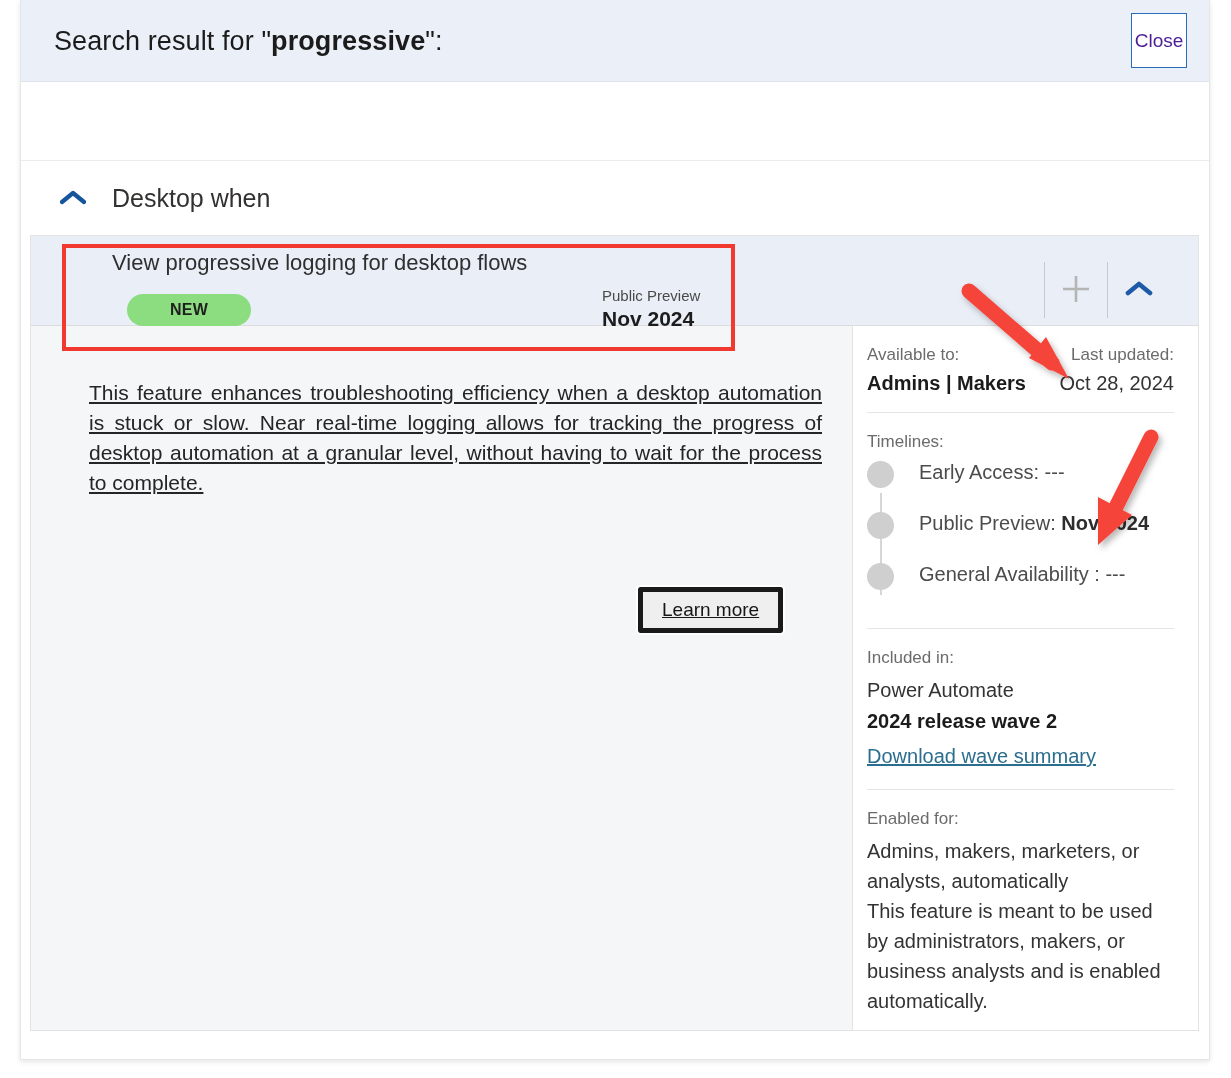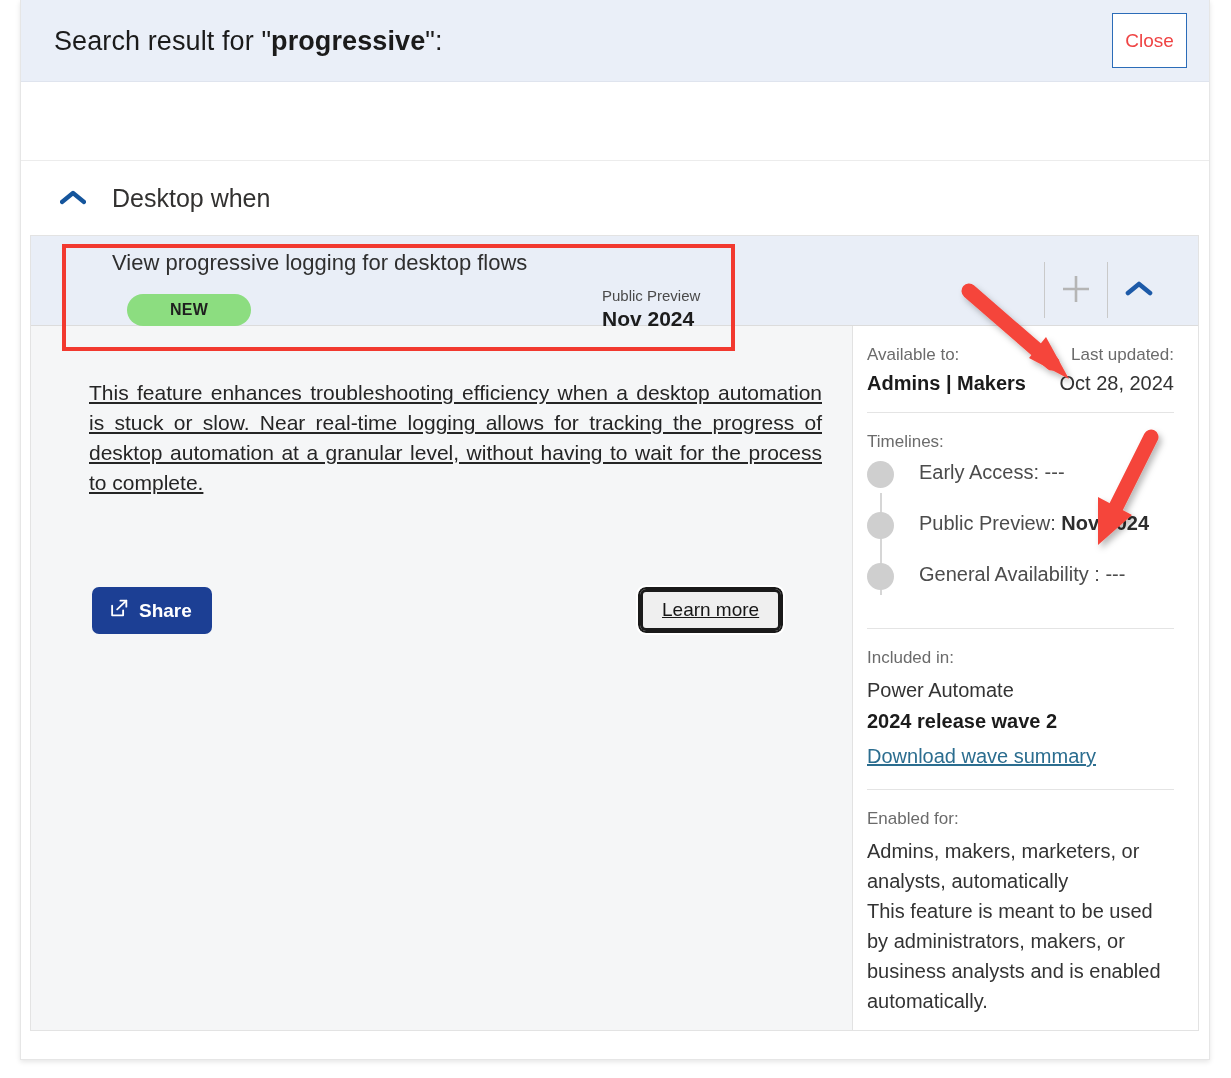--- a/index.html
+++ b/index.html
@@ -57,10 +57,10 @@
   .close-btn {
     position: absolute;
     right: 22px; top: 13px;
-    width: 75px; height: 55px;
+    width: 56px; height: 55px;
     background: #ffffff;
     border: 1px solid #2b6cb8;
-    color: #ef4444;
+    color: #4c1d95;
     font-size: 19px;
     font-family: "Liberation Sans", sans-serif;
     cursor: pointer;

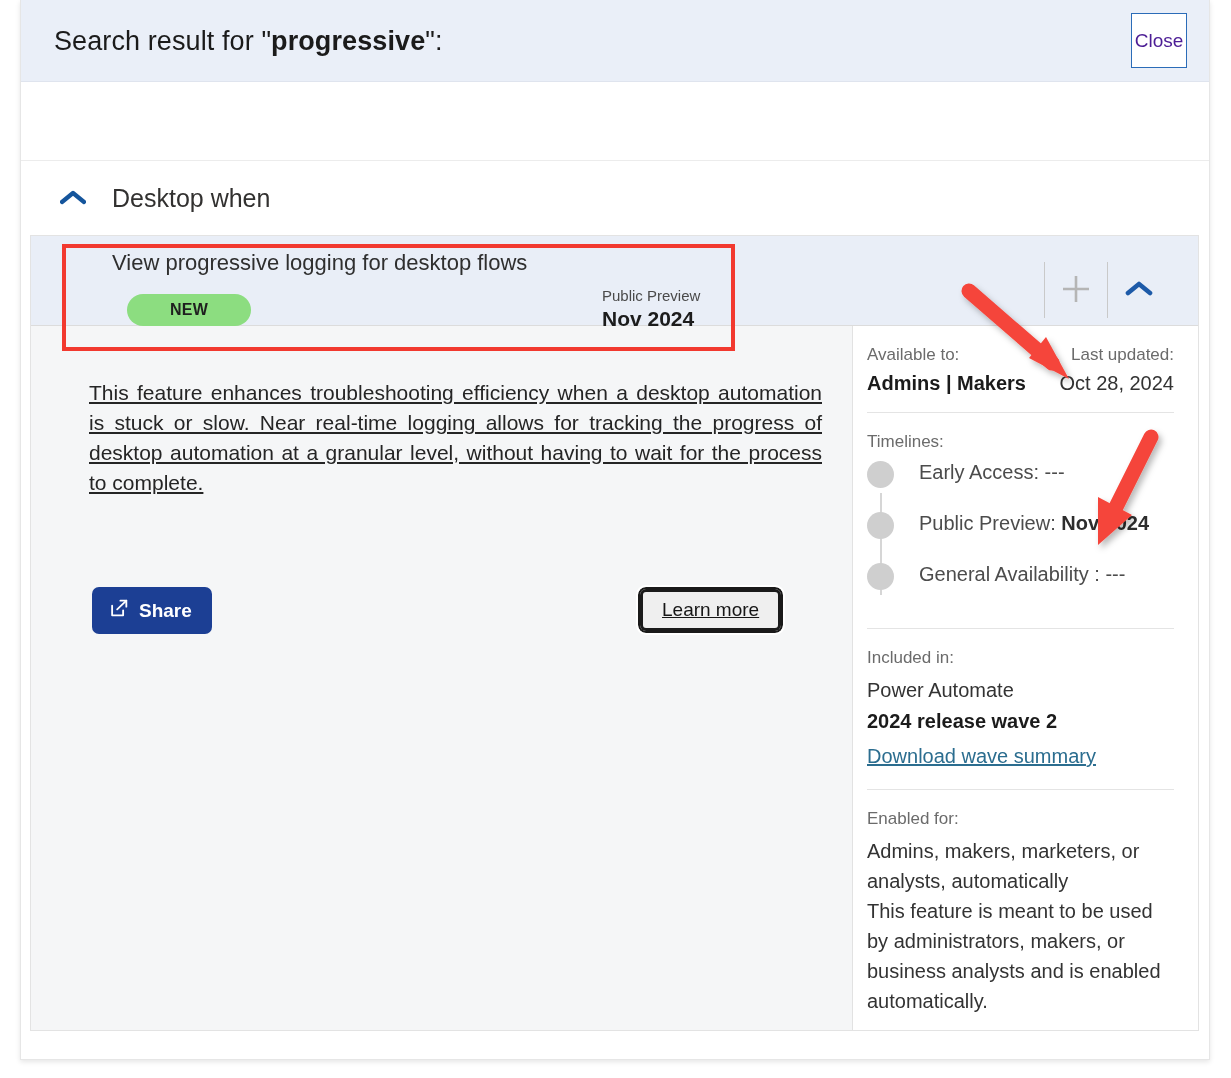--- a/index.html
+++ b/index.html
@@ -393,16 +393,6 @@
           <p class="desc">This feature enhances troubleshooting efficiency when a desktop automation is stuck or slow. Near real-time logging allows for tracking the progress of desktop automation at a granular level, without having to wait for the process to complete.</p>
 
           <div class="btn-row">
-            <button class="share-btn">
-              <span>
-                <svg width="22" height="22" viewBox="0 0 24 24">
-                  <path d="M4.5 9.5 V20 H16.5 V14.5" fill="none" stroke="#ffffff" stroke-width="2" stroke-linecap="round" stroke-linejoin="round"></path>
-                  <path d="M10 13.5 L20 4" fill="none" stroke="#ffffff" stroke-width="2" stroke-linecap="round"></path>
-                  <path d="M13.5 4 H20 V10.5" fill="none" stroke="#ffffff" stroke-width="2" stroke-linecap="round" stroke-linejoin="round"></path>
-                </svg>
-              </span>
-              <span>Share</span>
-            </button>
 
             <button class="learn-btn">
               <span>Learn more</span>

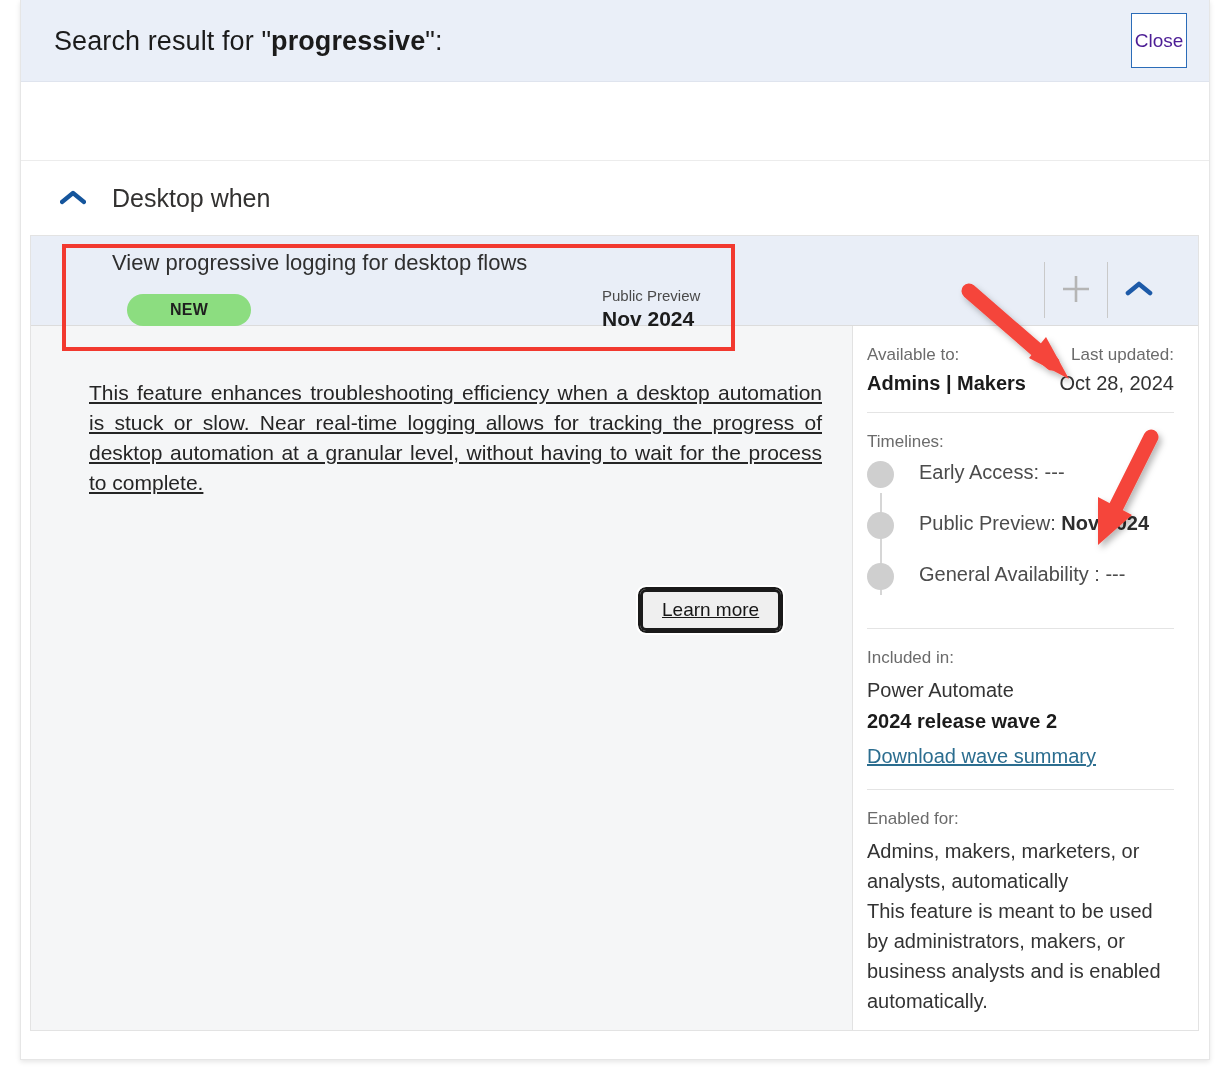--- a/index.html
+++ b/index.html
@@ -236,7 +236,7 @@
     display: flex; align-items: center; justify-content: center;
     cursor: pointer;
     font-family: "Liberation Sans", sans-serif;
-    border-radius: 8px;
+    border-radius: 2px;
   }
   .learn-btn span { text-decoration: underline; }
 

